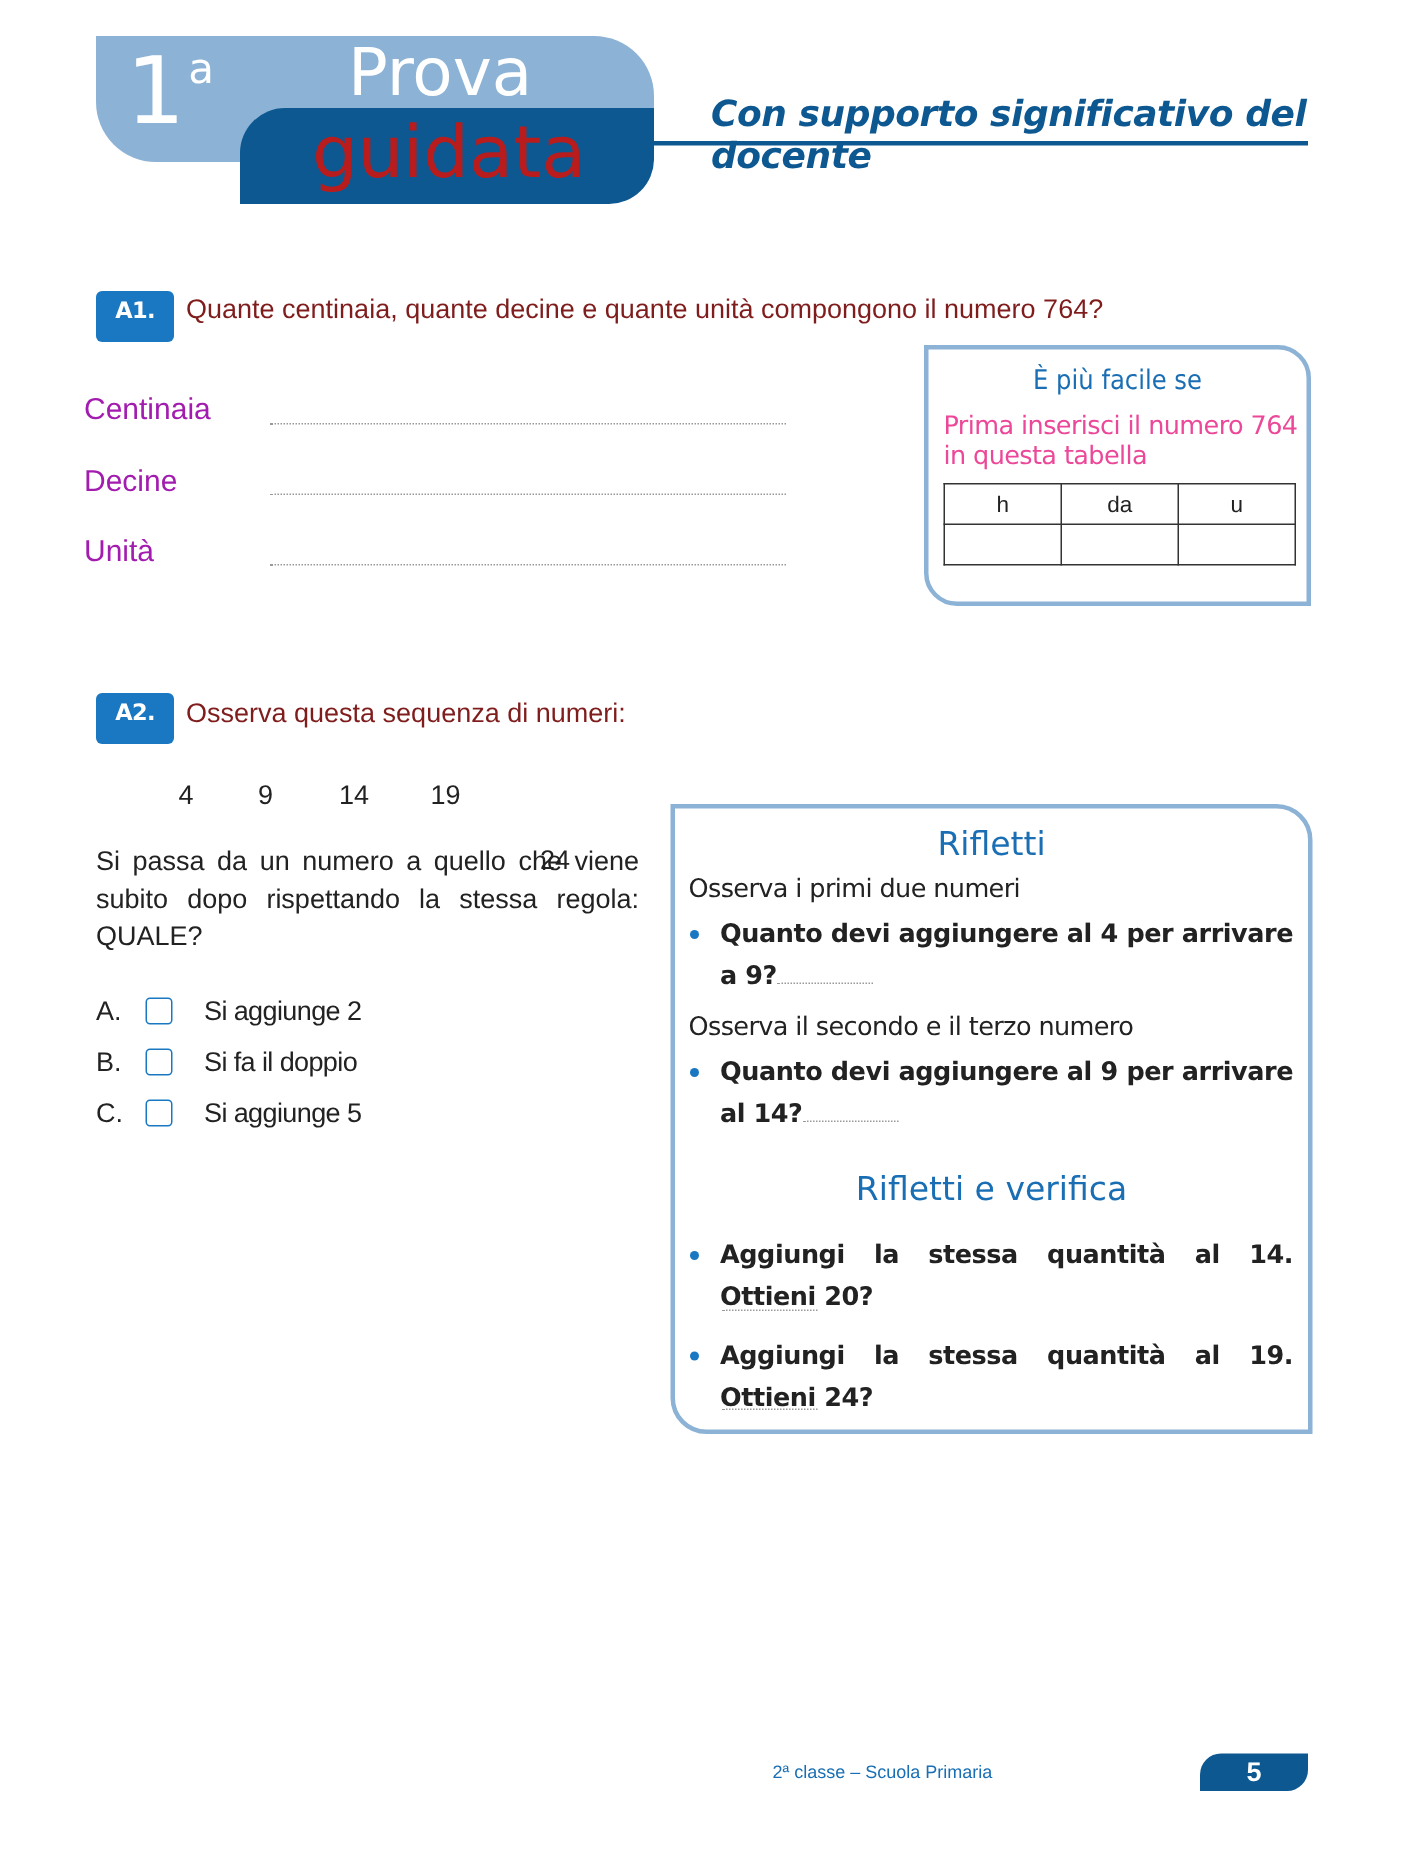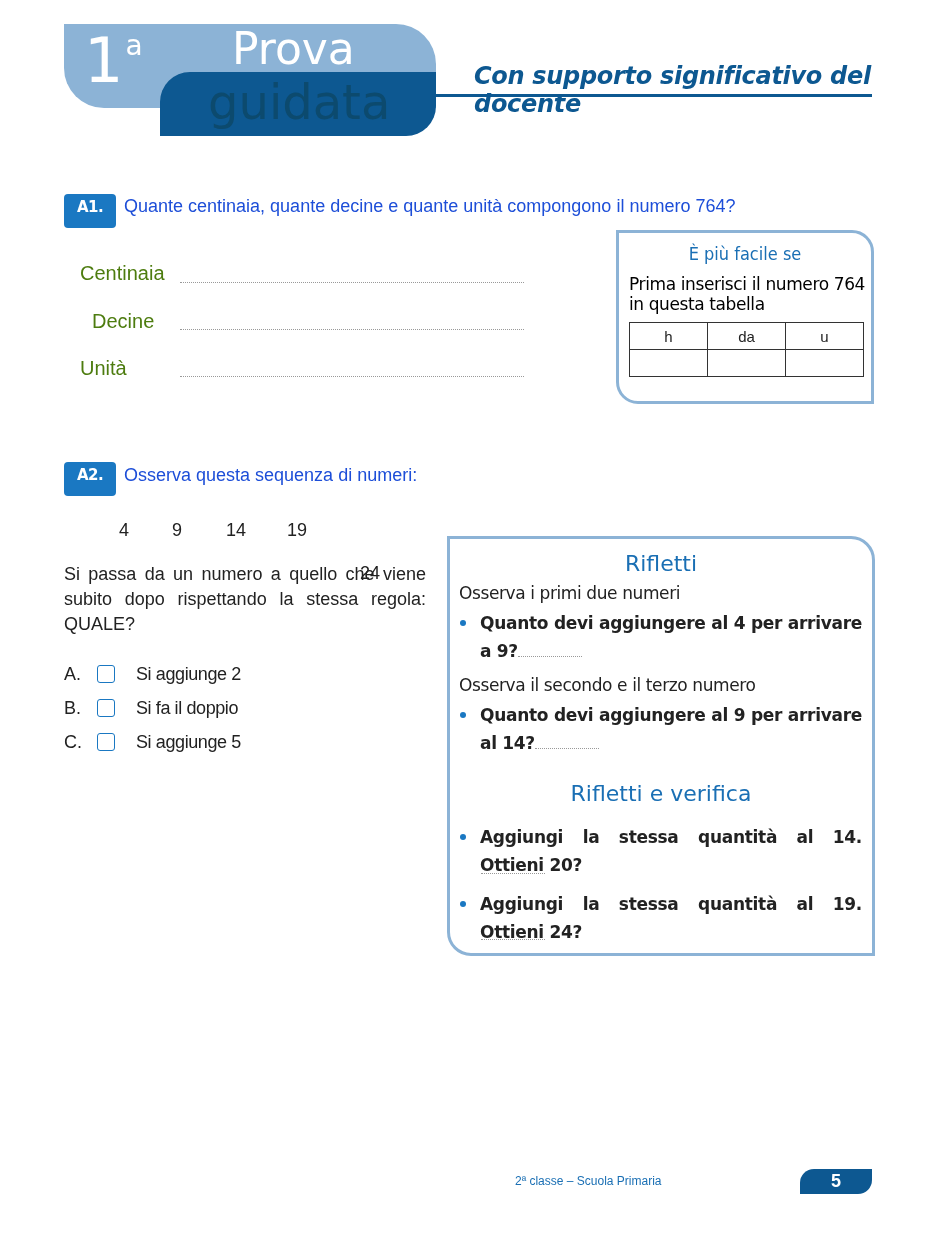--- a/index.html
+++ b/index.html
@@ -11,7 +11,7 @@
   .hdr-num sup { font-size: 28px; vertical-align: top; position: relative; top: 2px; margin-left: 2px; }
   .hdr-prova { position: absolute; left: 232px; top: 24px; font-family: "DejaVu Sans", sans-serif; color: #fff; font-size: 44px; line-height: 50px; }
   .hdr-dark { position: absolute; left: 160px; top: 72px; width: 276px; height: 64px; background: #0d5891; border-radius: 30px 0 30px 0; }
-  .hdr-guidata { position: absolute; left: 208px; top: 74px; font-family: "DejaVu Sans", sans-serif; color: #0c4a6e; font-size: 48px; line-height: 56px; }
+  .hdr-guidata { position: absolute; left: 208px; top: 74px; font-family: "DejaVu Sans", sans-serif; color: #b91c1c; font-size: 48px; line-height: 56px; }
   .hdr-line { position: absolute; left: 436px; top: 94px; width: 436px; height: 3px; background: #0d5891; }
   .hdr-subtitle { position: absolute; left: 474px; top: 62px; font-family: "DejaVu Sans", sans-serif; font-size: 24px; color: #0d5891; font-weight: bold; font-style: italic; letter-spacing: -0.3px; }
 

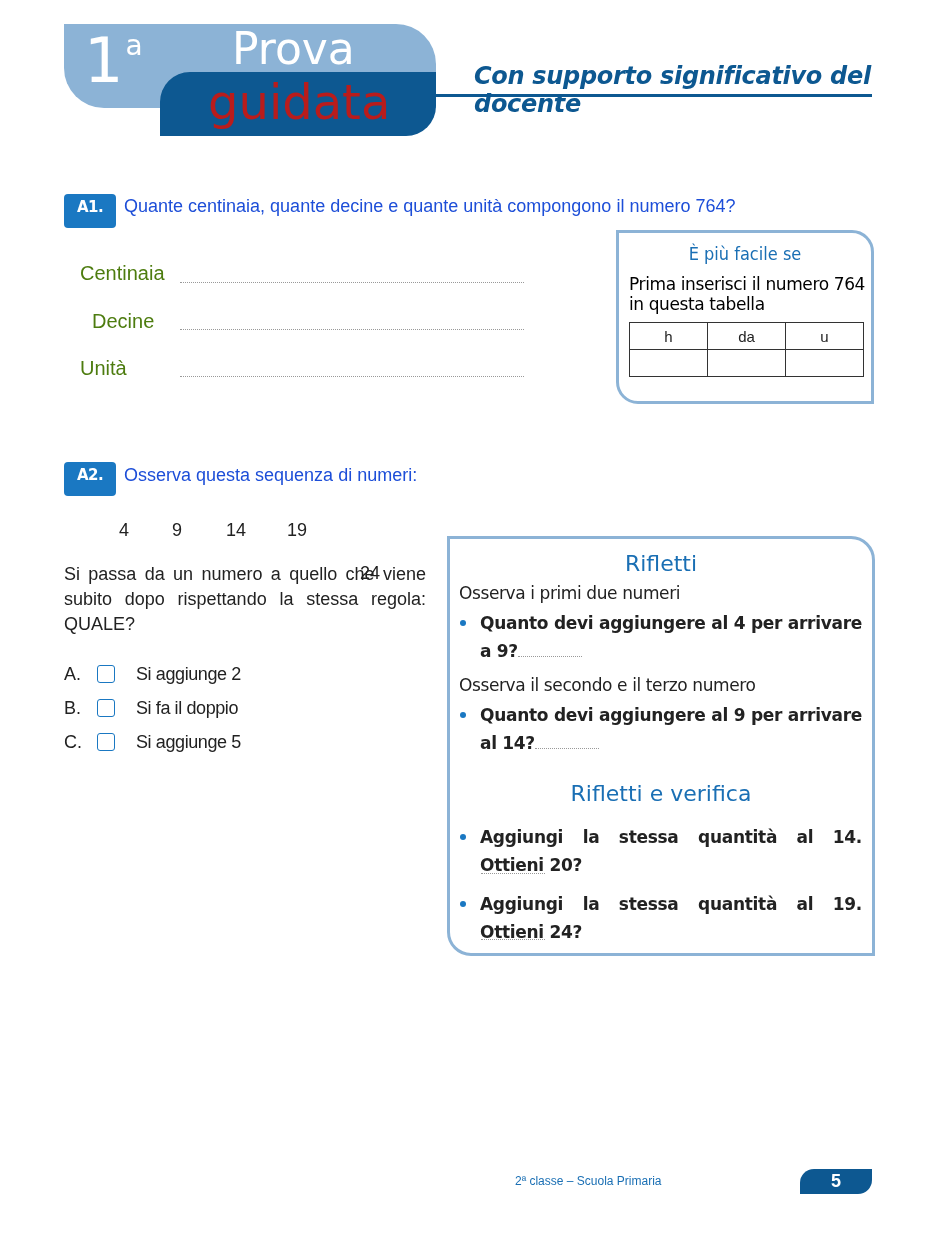--- a/index.html
+++ b/index.html
@@ -17,7 +17,7 @@
 
   
   .qbadge { position: absolute; background: #1a78c2; color: #fff; font-weight: bold; font-size: 15px; border-radius: 4px; width: 52px; height: 34px; line-height: 26px; text-align: center; font-family: "DejaVu Sans", sans-serif; letter-spacing: -0.5px; }
-  .qtext { position: absolute; color: #1d4ed8; font-size: 18px; font-family: "Liberation Sans", sans-serif; }
+  .qtext { position: absolute; color: #7f1d1d; font-size: 18px; font-family: "Liberation Sans", sans-serif; }
 
   
   .field-label { position: absolute; left: 80px; font-size: 20px; color: #4d7c0f; }

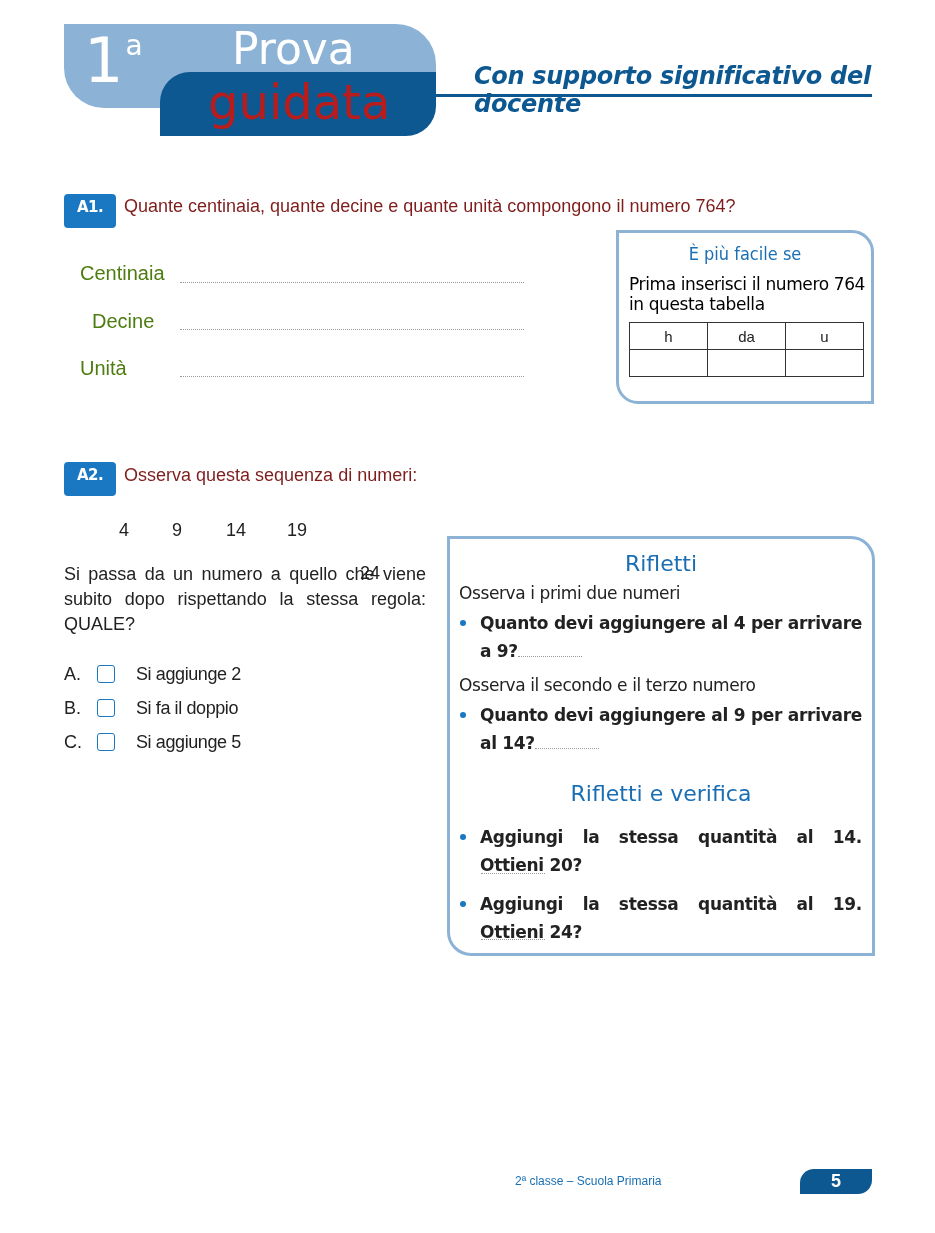--- a/index.html
+++ b/index.html
@@ -20,7 +20,7 @@
   .qtext { position: absolute; color: #7f1d1d; font-size: 18px; font-family: "Liberation Sans", sans-serif; }
 
   
-  .field-label { position: absolute; left: 80px; font-size: 20px; color: #4d7c0f; }
+  .field-label { position: absolute; left: 56px; font-size: 20px; color: #a21caf; }
   .field-dots { position: absolute; left: 180px; width: 344px; border-bottom: 1.5px dotted #999; height: 0; }
 
   

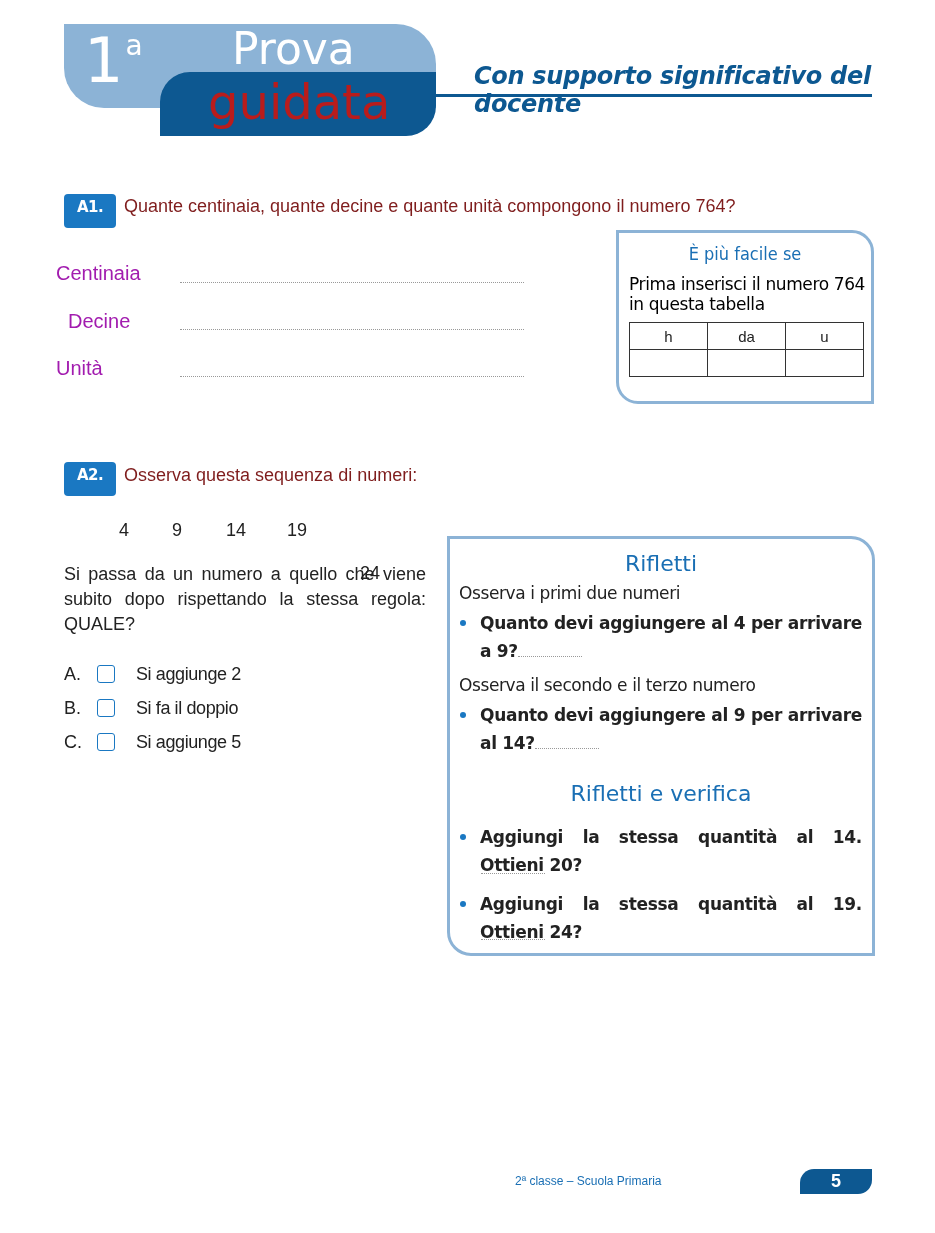--- a/index.html
+++ b/index.html
@@ -26,7 +26,7 @@
   
   .tipbox { position: absolute; left: 616px; top: 230px; width: 252px; height: 168px; border: 3px solid #8cb3d6; border-radius: 0 22px 0 22px; }
   .tip-title { position: absolute; left: 0; right: 0; top: 10px; text-align: center; color: #1a6fb4; font-size: 18px; font-family: "DejaVu Sans Condensed", "DejaVu Sans", sans-serif; }
-  .tip-text { position: absolute; left: 10px; right: 6px; top: 41px; font-size: 17px; line-height: 20px; text-align: justify; text-align-last: left; font-family: "DejaVu Sans", sans-serif; color: #000000; letter-spacing: -0.4px; }
+  .tip-text { position: absolute; left: 10px; right: 6px; top: 41px; font-size: 17px; line-height: 20px; text-align: justify; text-align-last: left; font-family: "DejaVu Sans", sans-serif; color: #ec4899; letter-spacing: -0.4px; }
   .tip-table { position: absolute; left: 10px; top: 89px; border-collapse: collapse; }
   .tip-table td { border: 1px solid #333; width: 77px; height: 26px; text-align: center; font-size: 15px; padding: 0; }
 

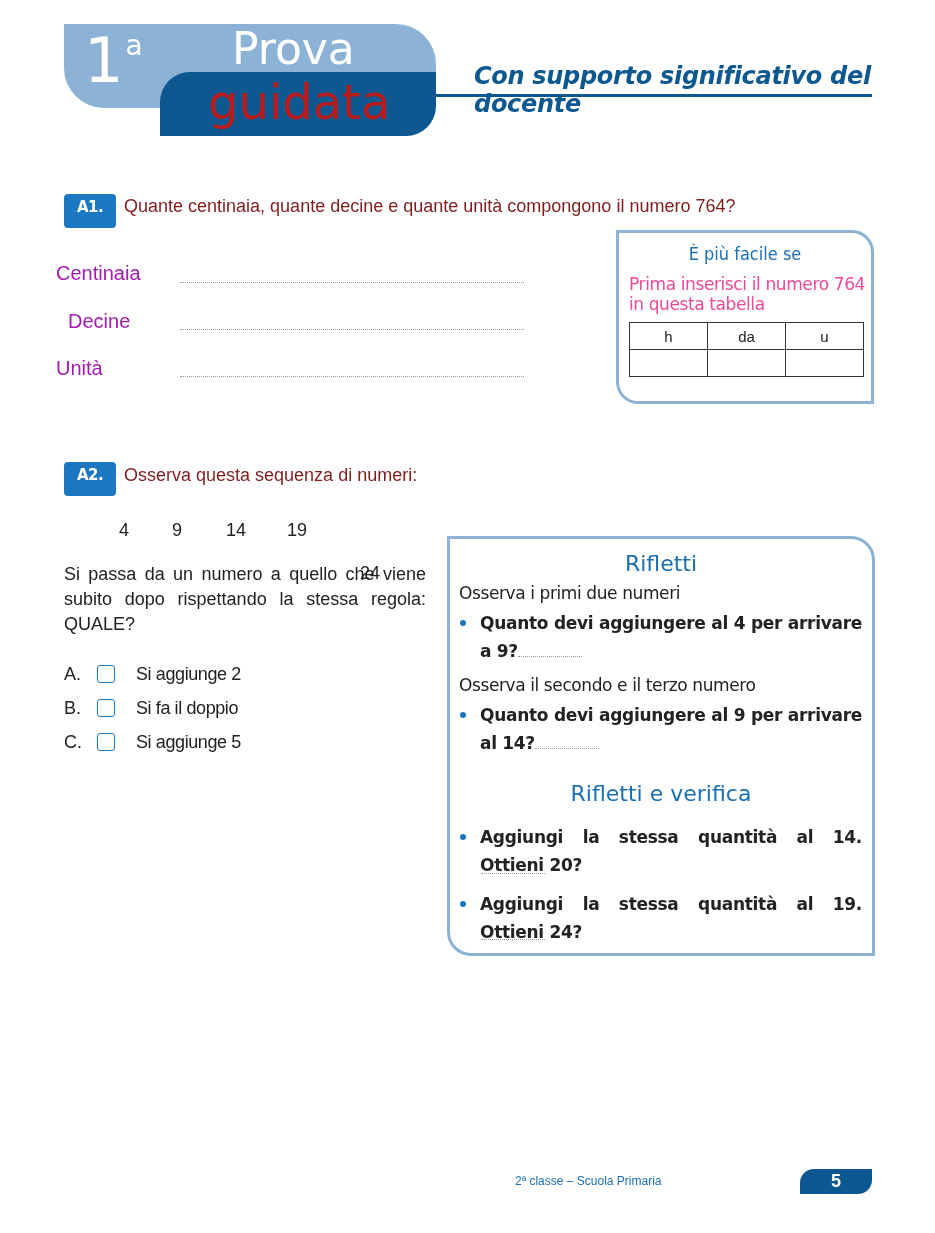--- a/index.html
+++ b/index.html
@@ -67,7 +67,7 @@
 
 <div class="field-label" style="top:262px;">Centinaia</div>
 <div class="field-dots" style="top:282px;"></div>
-<div class="field-label" style="top:310px;margin-left:12px;">Decine</div>
+<div class="field-label" style="top:310px;">Decine</div>
 <div class="field-dots" style="top:329px;"></div>
 <div class="field-label" style="top:357px;">Unità</div>
 <div class="field-dots" style="top:376px;"></div>

